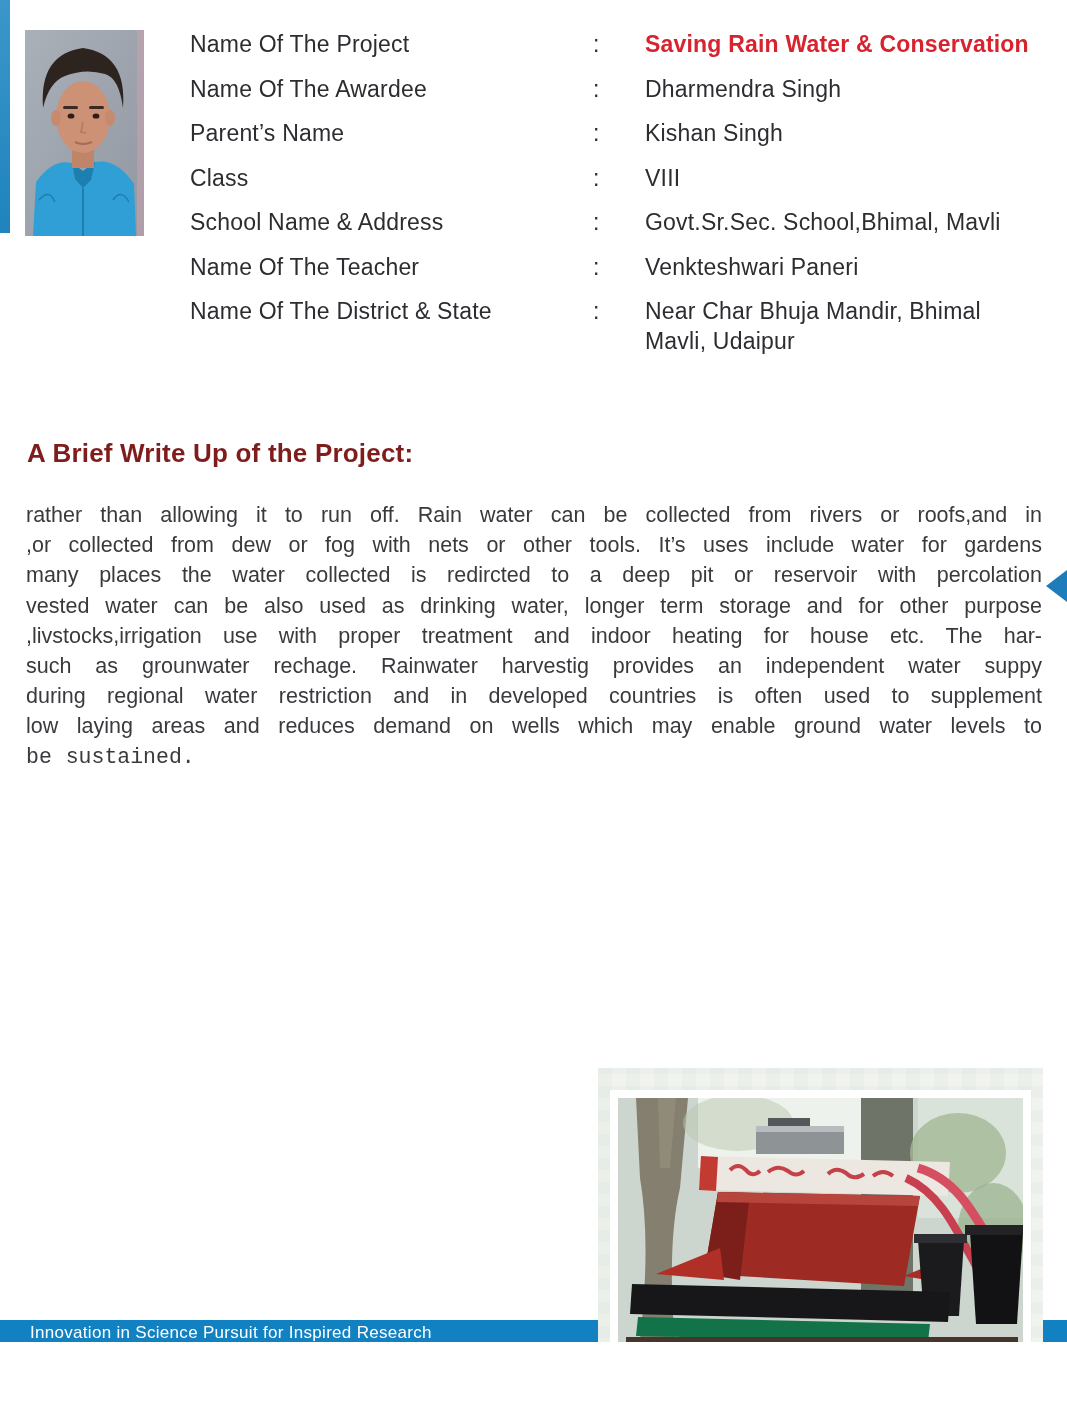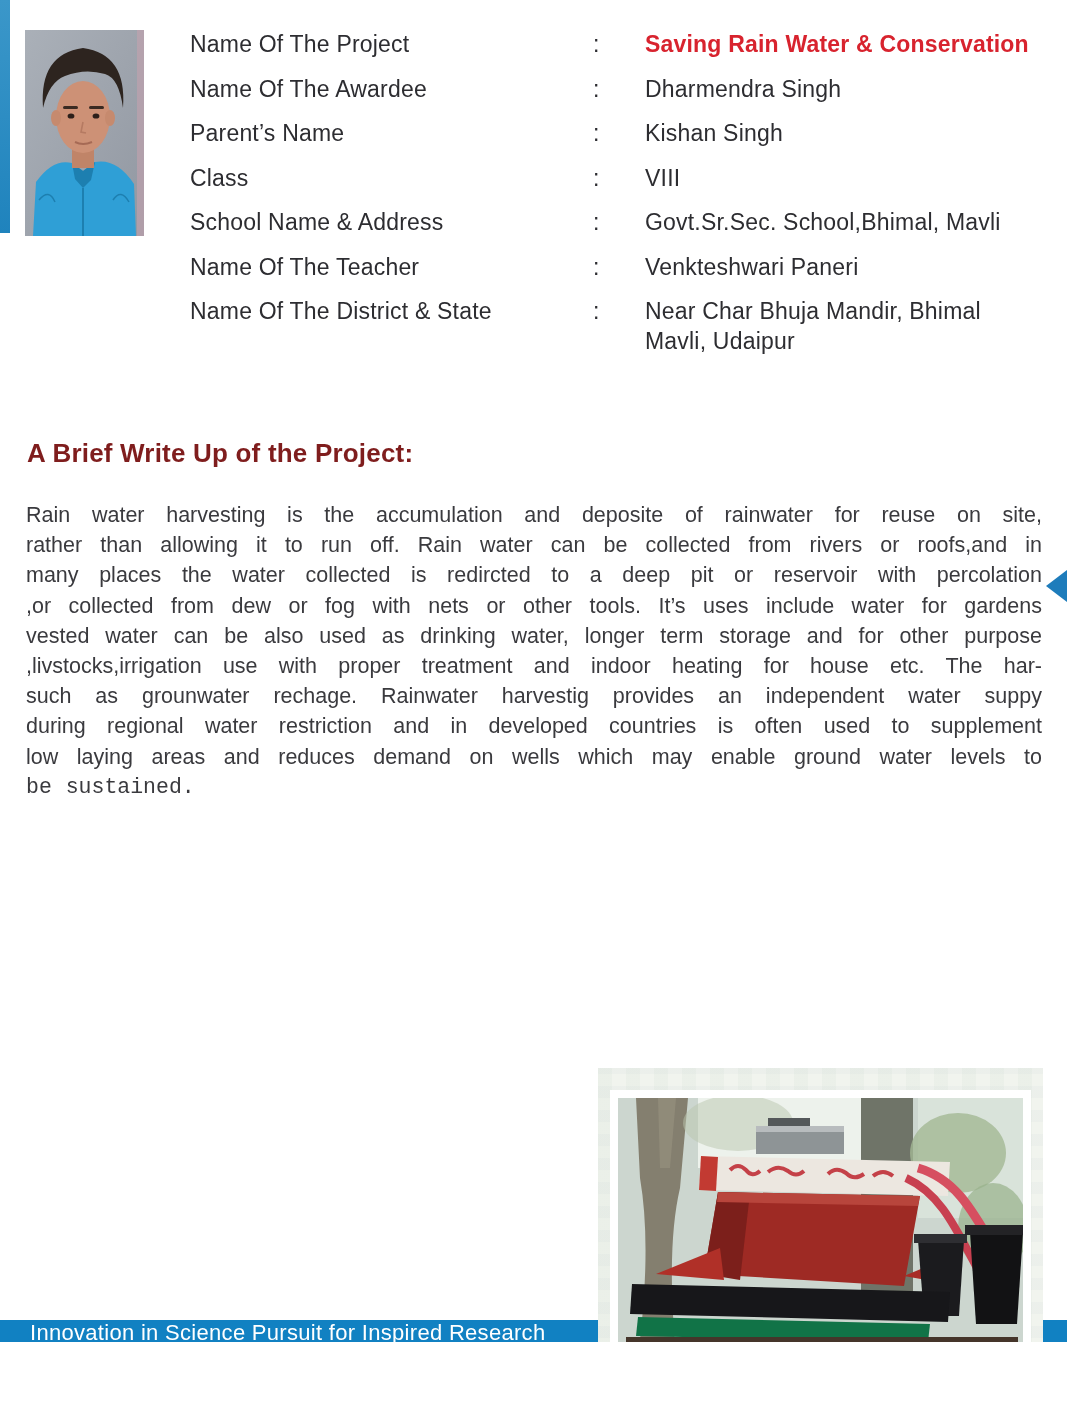--- a/index.html
+++ b/index.html
@@ -177,7 +177,6 @@
   <div class="writeup-heading">A Brief Write Up of the Project:</div>
 
   <div class="writeup">
-    <div class="wline">Rain water harvesting is the accumulation and deposite of rainwater for reuse on site,</div>
     <div class="wline">rather than allowing it to run off. Rain water can be collected from rivers or roofs,and in</div>
     <div class="wline">many places the water collected is redircted to a deep pit or reservoir with percolation</div>
     <div class="wline">,or collected from dew or fog with nets or other tools. It’s uses include water for gardens</div>

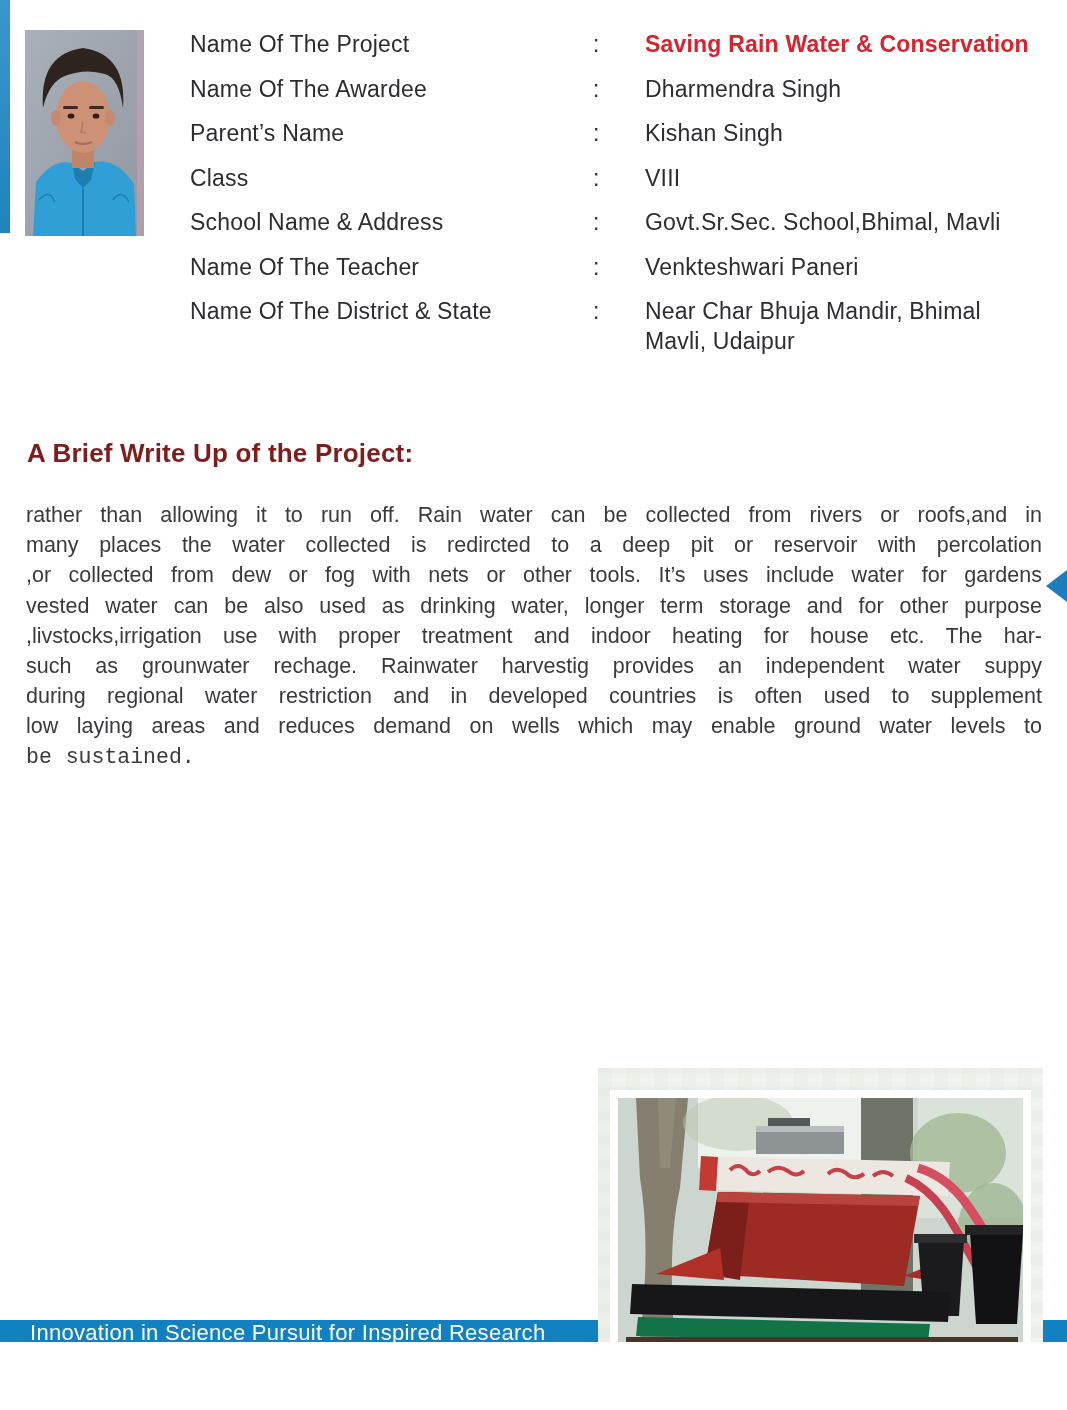--- a/index.html
+++ b/index.html
@@ -178,8 +178,8 @@
 
   <div class="writeup">
     <div class="wline">rather than allowing it to run off. Rain water can be collected from rivers or roofs,and in</div>
+    <div class="wline">,or collected from dew or fog with nets or other tools. It’s uses include water for gardens</div>
     <div class="wline">many places the water collected is redircted to a deep pit or reservoir with percolation</div>
-    <div class="wline">,or collected from dew or fog with nets or other tools. It’s uses include water for gardens</div>
     <div class="wline">vested water can be also used as drinking water, longer term storage and for other purpose</div>
     <div class="wline">,livstocks,irrigation use with proper treatment and indoor heating for house etc. The har-</div>
     <div class="wline">such as grounwater rechage. Rainwater harvestig provides an independent water suppy</div>

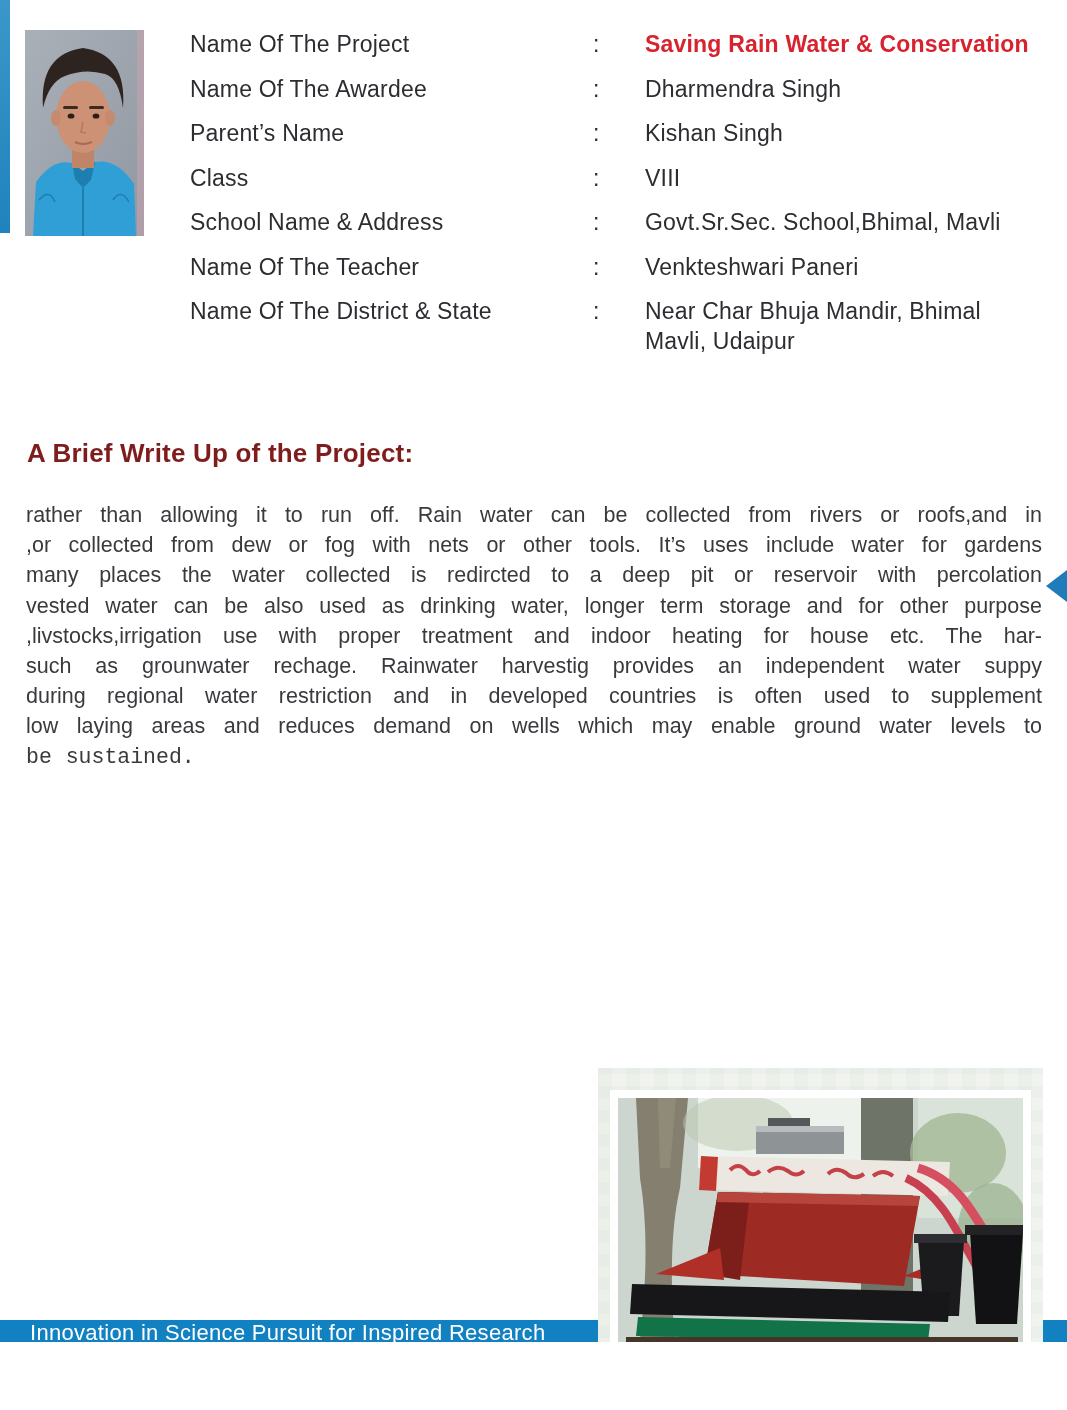--- a/index.html
+++ b/index.html
@@ -71,7 +71,7 @@
     z-index:1;
   }
   .footer-banner .banner-text{
-    color:#ffffff;font-size:22px;line-height:26px;
+    color:#ffffff;font-size:17px;line-height:26px;
     padding-left:30px;letter-spacing:0.3px;
     white-space:nowrap;
   }

